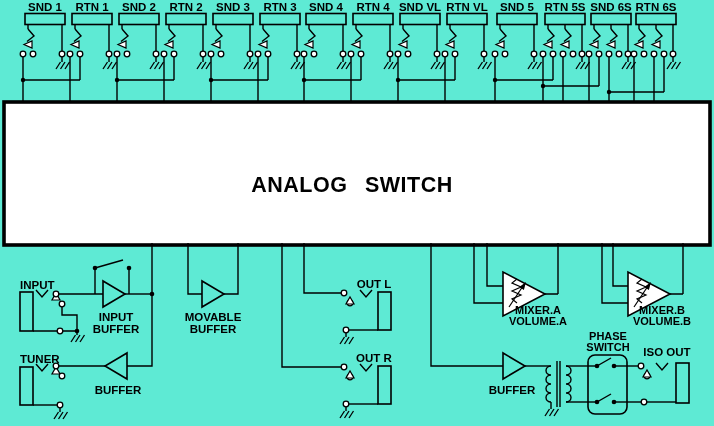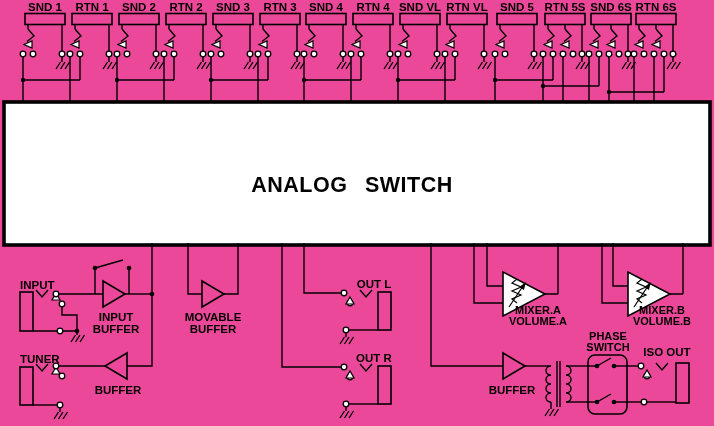--- a/index.html
+++ b/index.html
@@ -3,7 +3,7 @@
 <meta charset="utf-8">
 <style>
   html,body{margin:0;padding:0;background:#fff;}
-  .stage{position:relative;width:714px;height:426px;background:#ec4899;overflow:hidden;}
+  .stage{position:relative;width:714px;height:426px;background:#5eead4;overflow:hidden;}
   svg{display:block;}
   svg text{font-family:"Liberation Sans","DejaVu Sans",sans-serif;font-weight:700;fill:#000;stroke:none;}
   .t{font-size:11.5px;}

